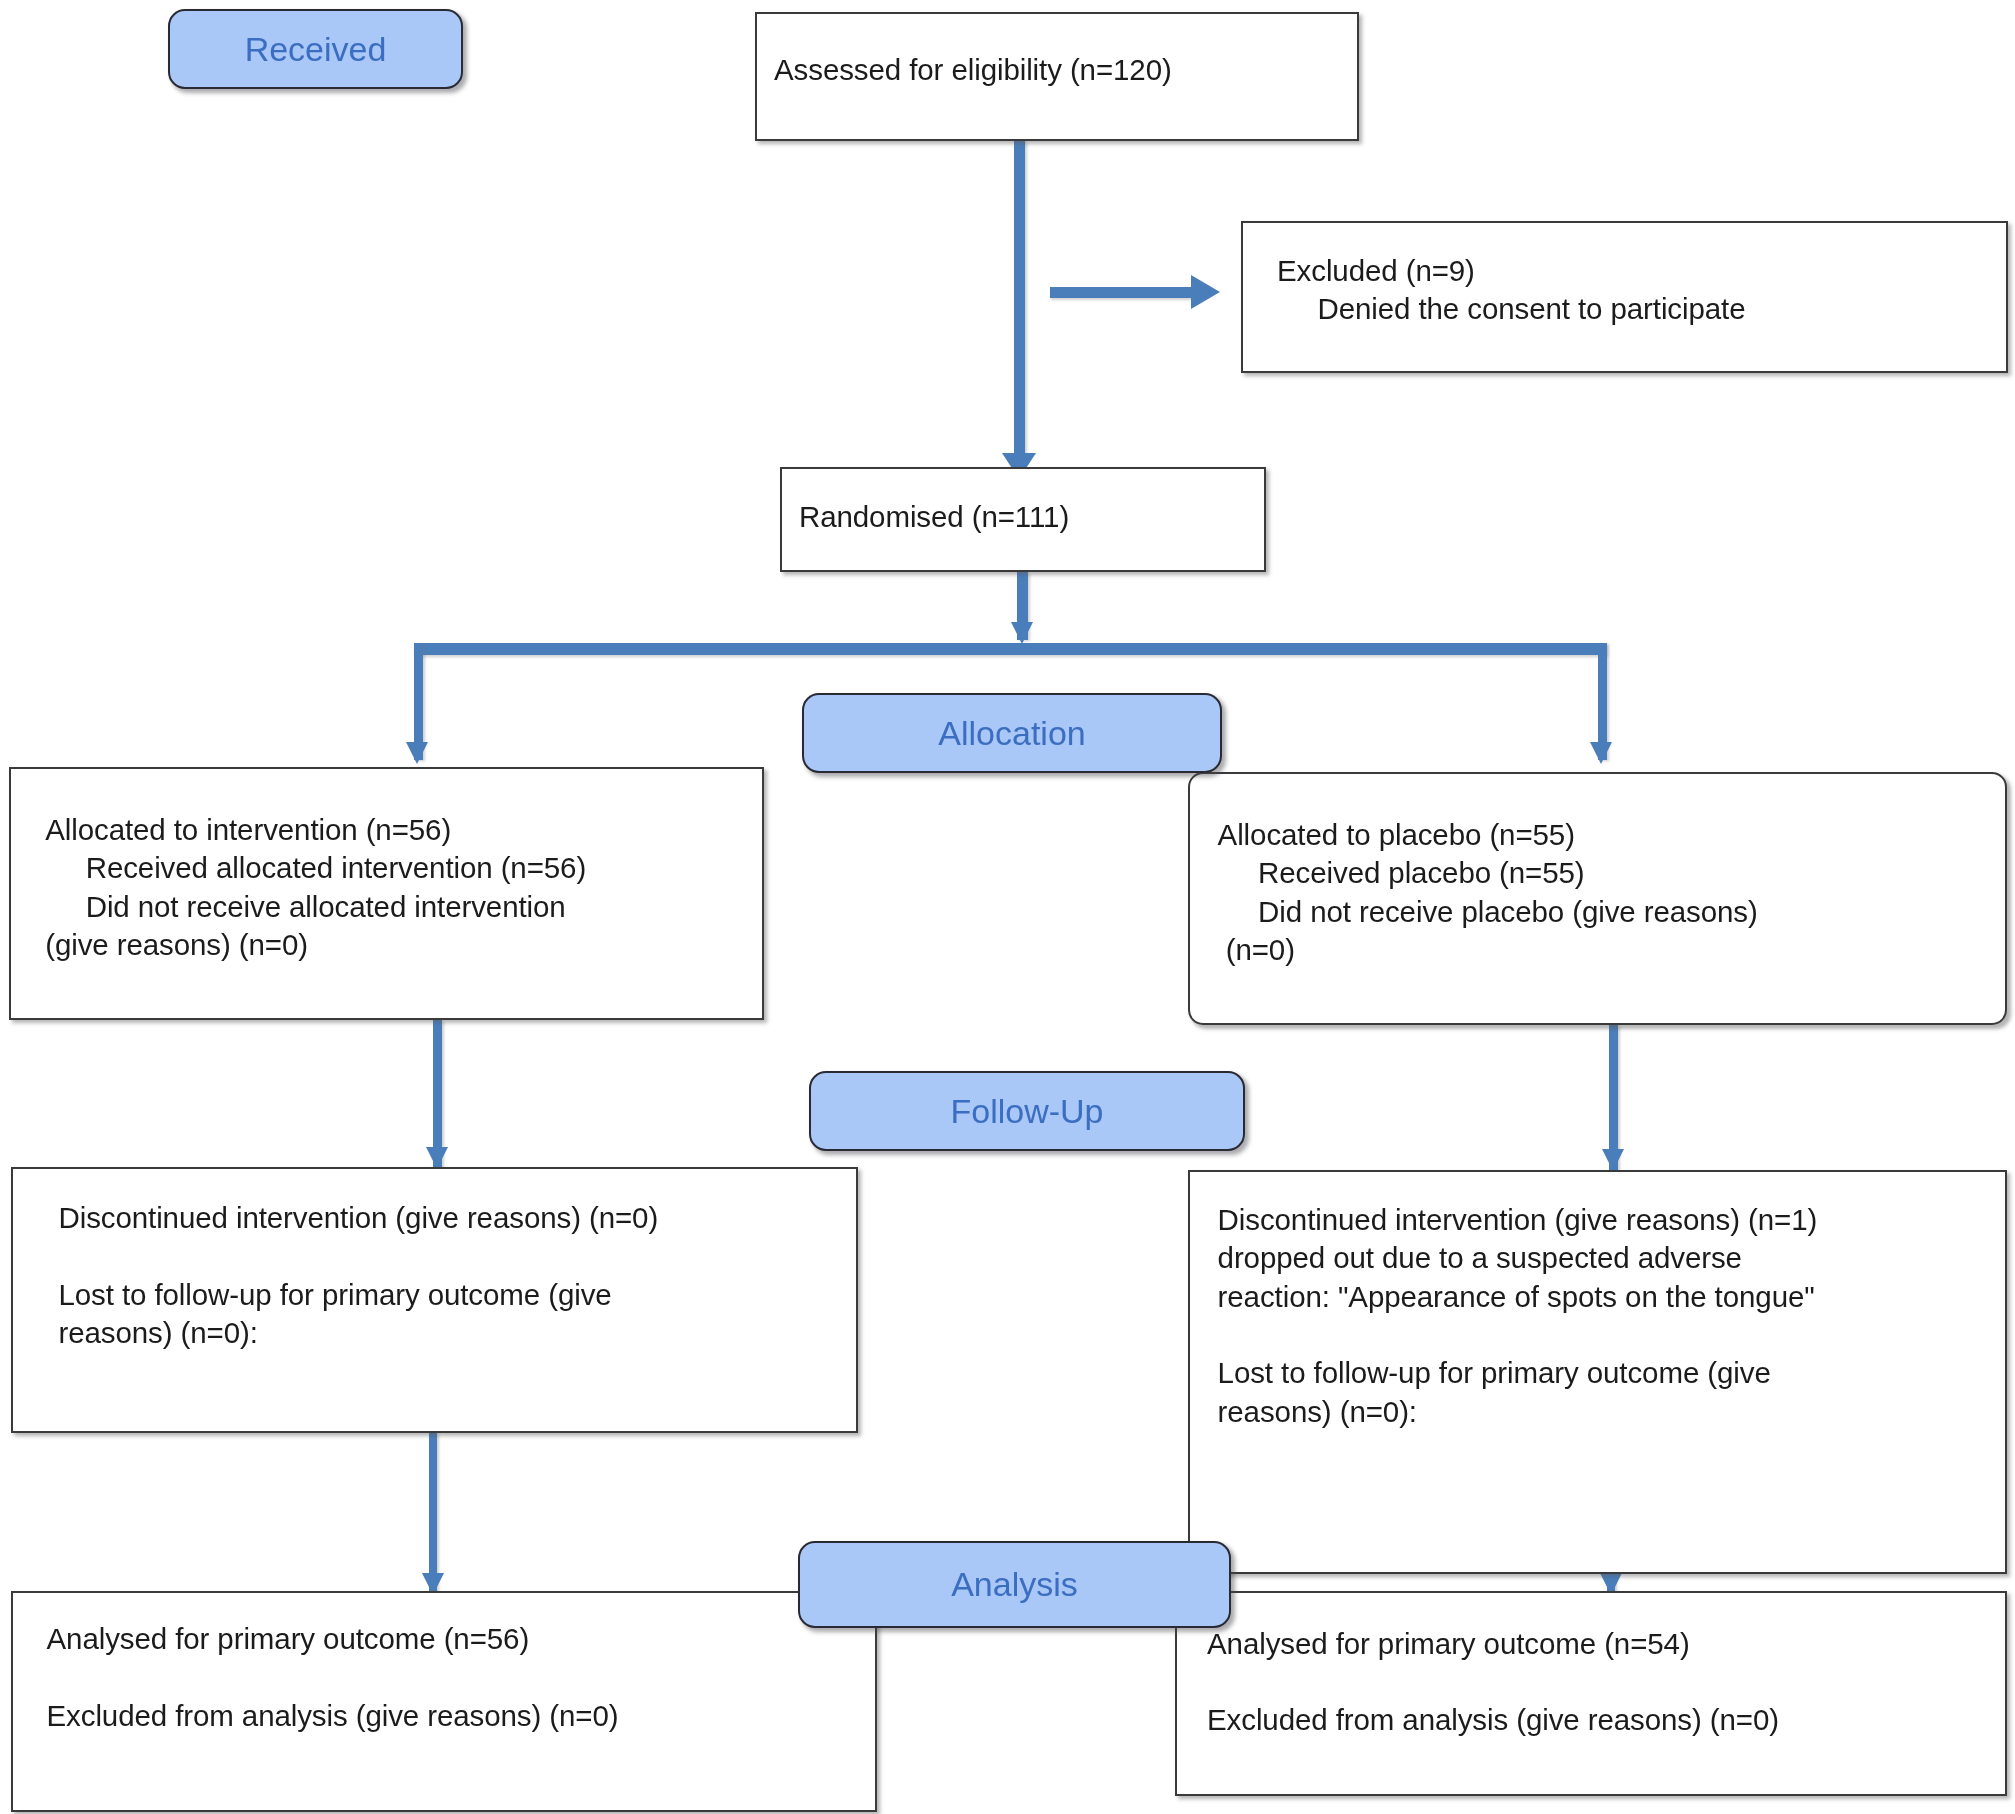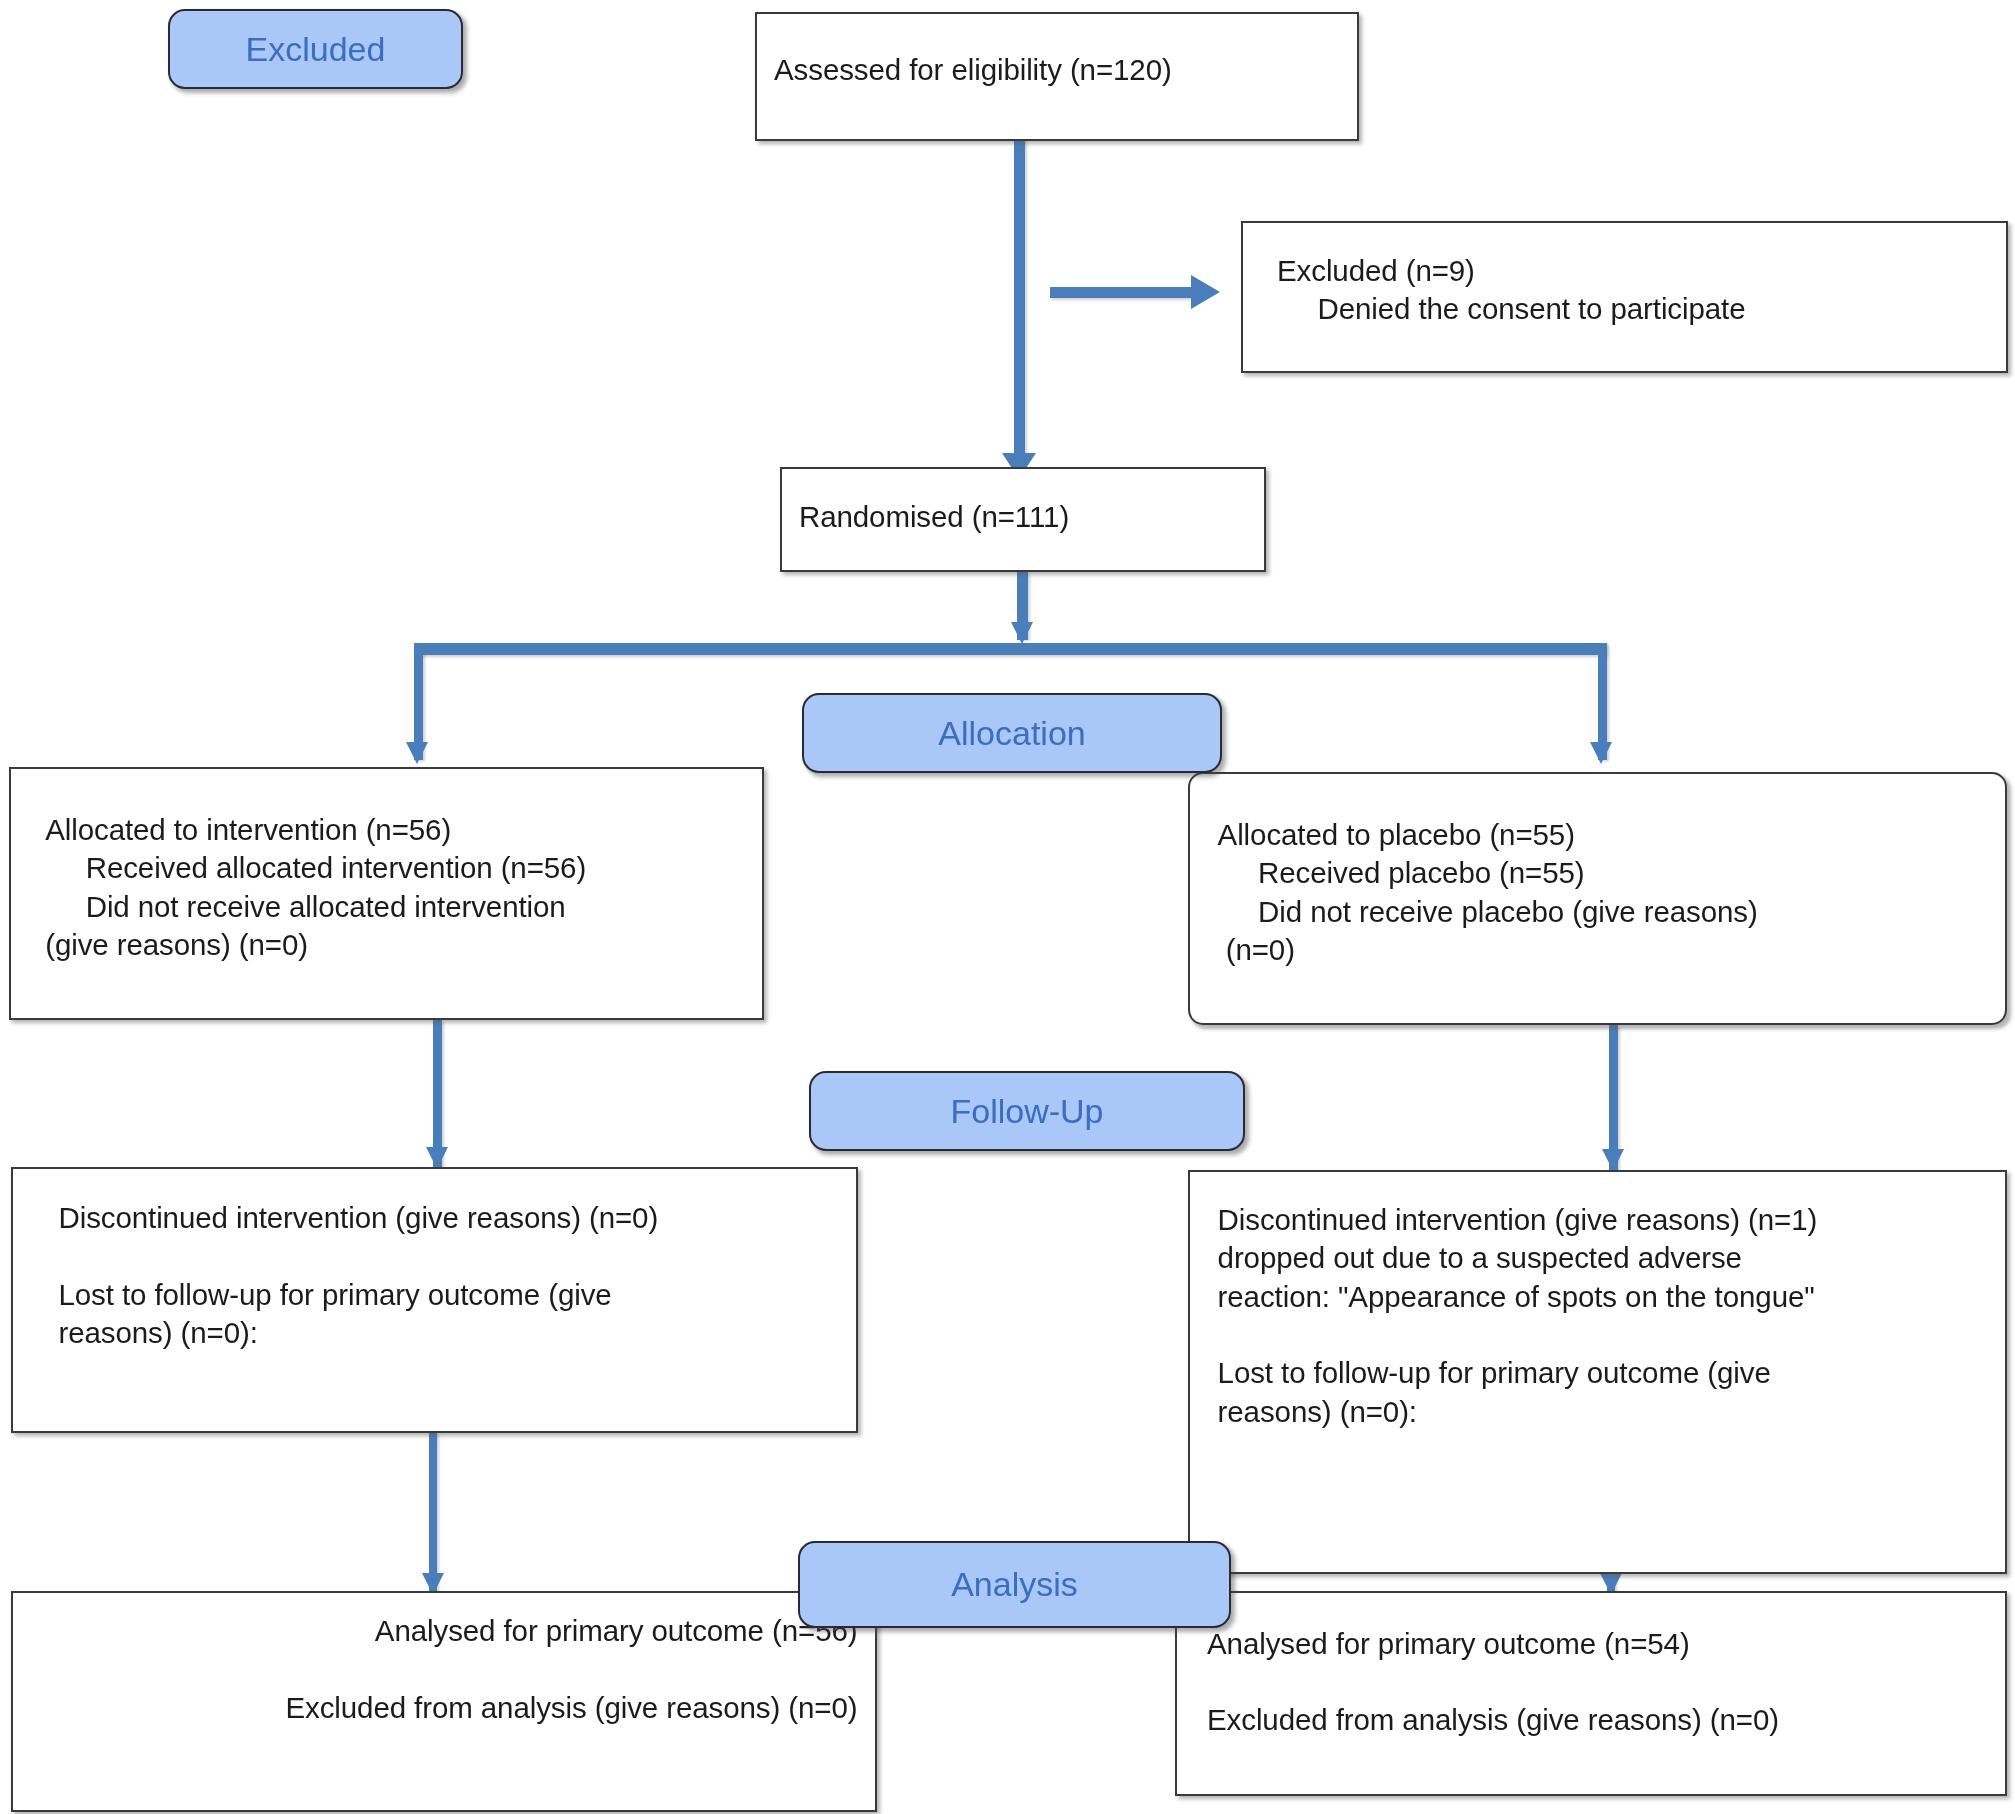--- a/index.html
+++ b/index.html
@@ -89,7 +89,7 @@
 <div id="stage">
 
   <div class="stage-label" style="left:168px; top:9.2px; width:295px; height:80px;">
-    <span>Excluded</span>
+    <span>Received</span>
   </div>
 
   <div class="box" style="left:755px; top:11.8px; width:604px; height:129px;">

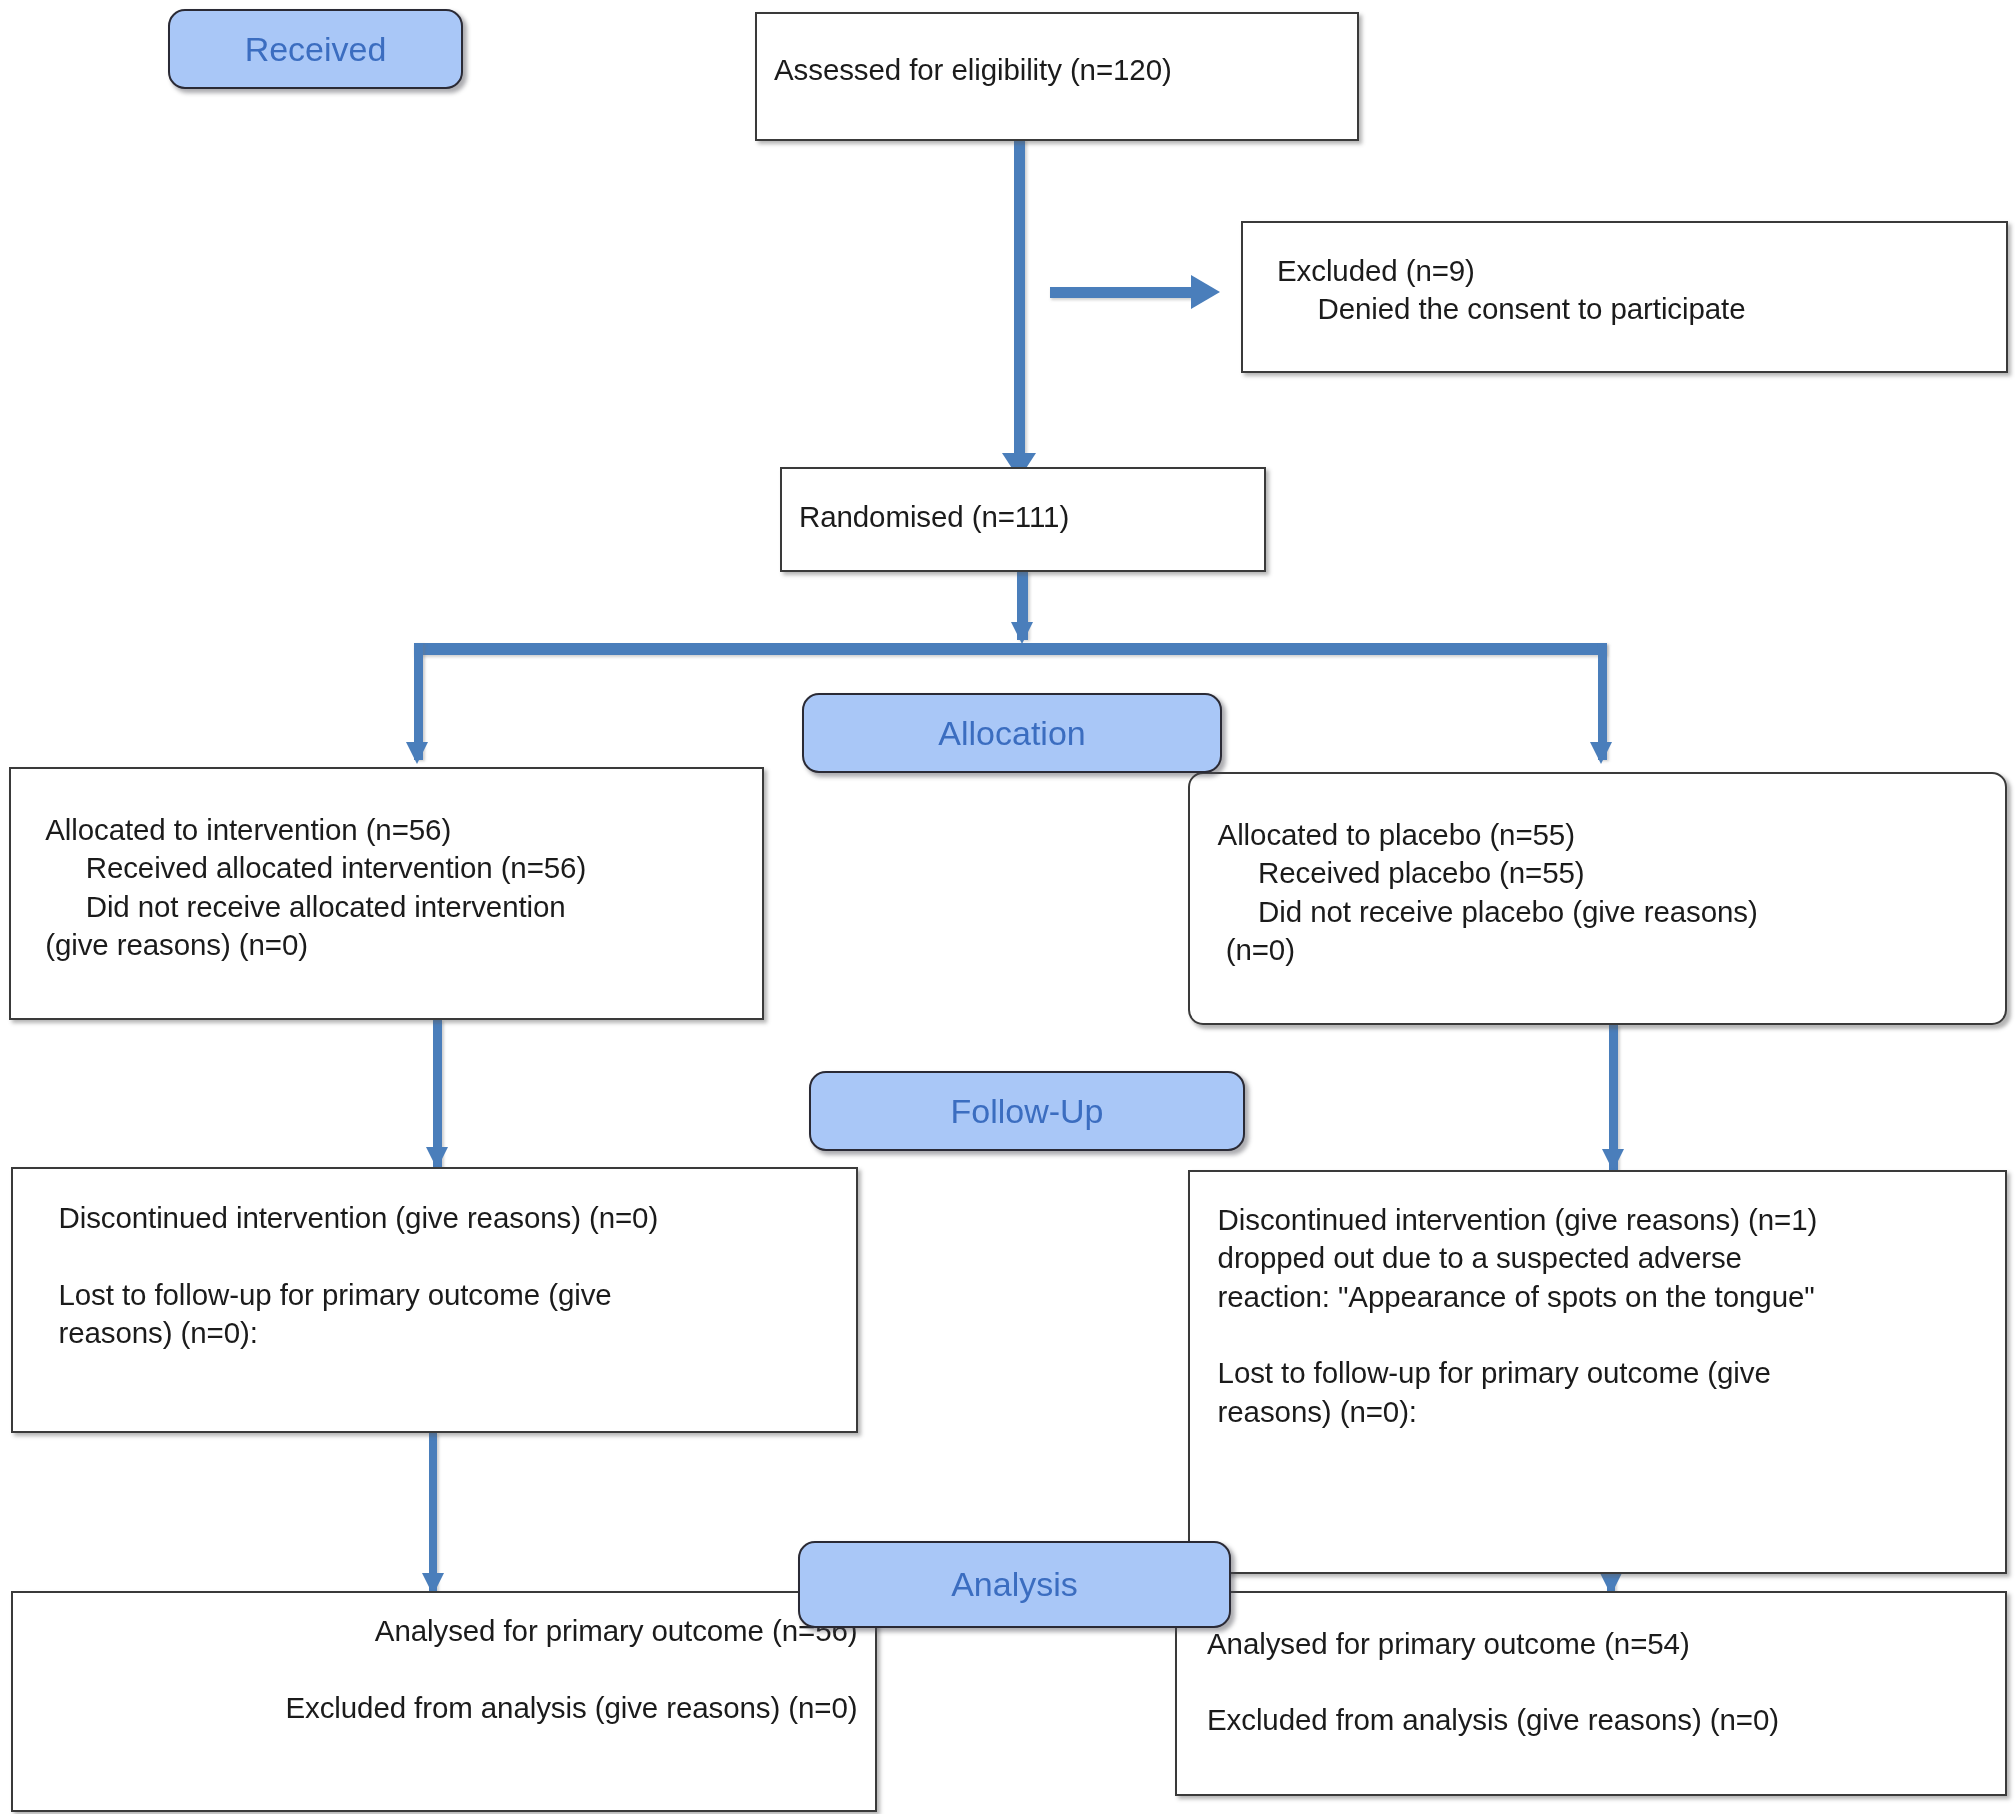--- a/index.html
+++ b/index.html
@@ -177,7 +177,7 @@
   </div>
 
   <div class="box" style="left:10.5px; top:1591px; width:866px; height:221px;">
-    <div class="txt pad" style="top:19px; text-align:right;">Analysed for primary outcome (n=56)
+    <div class="txt pad" style="top:27px; ">Analysed for primary outcome (n=56)
 
 Excluded from analysis (give reasons) (n=0)</div>
   </div>

